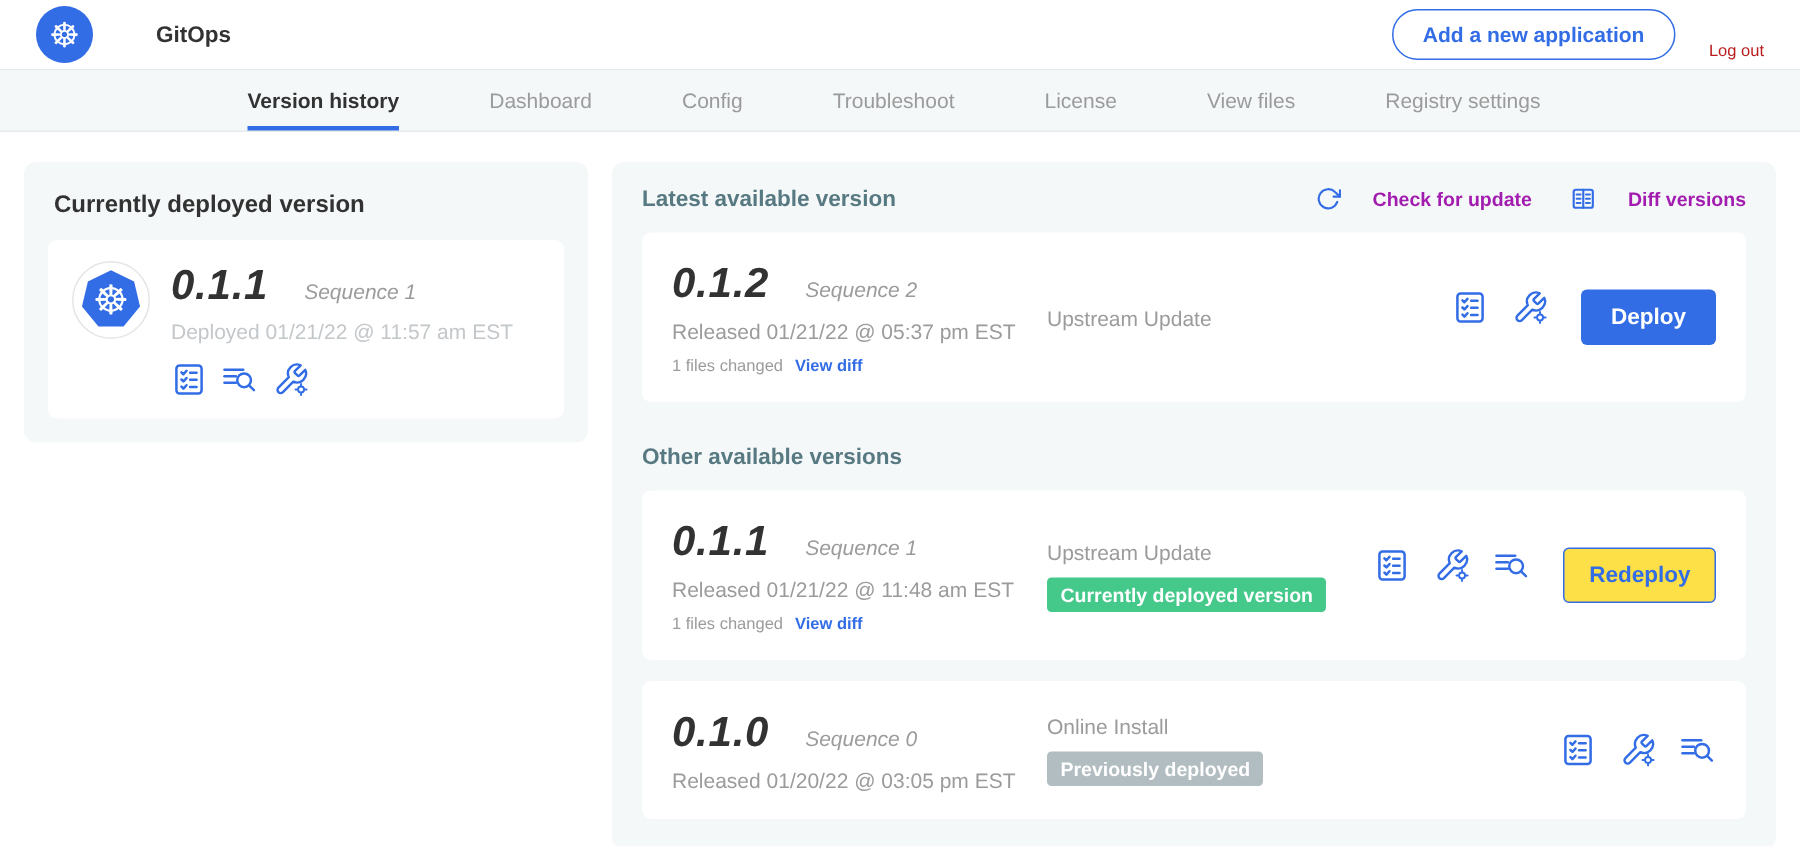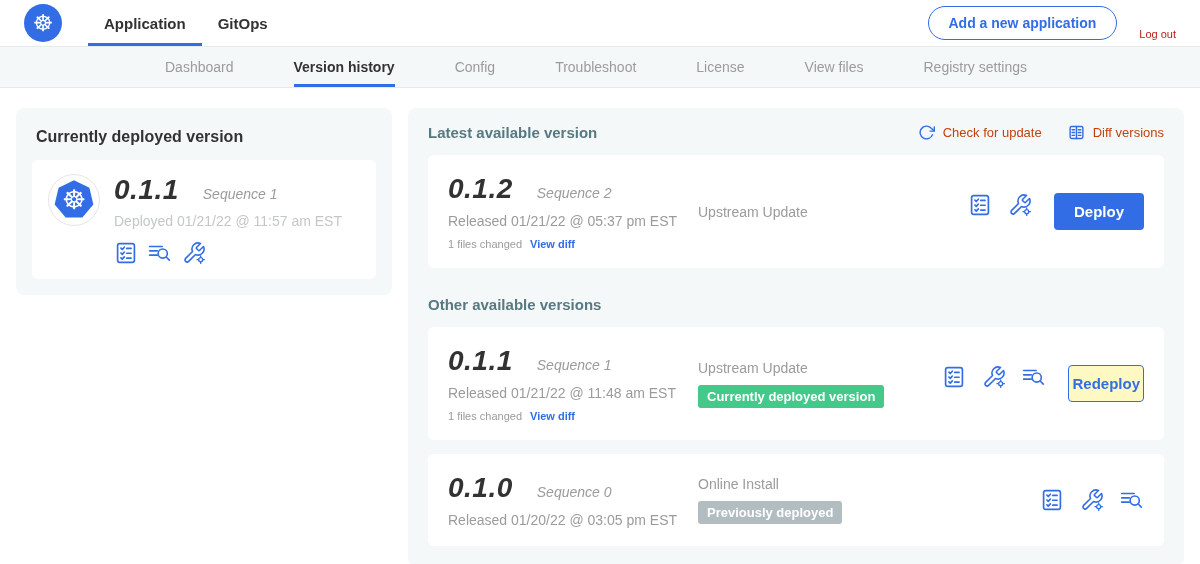--- a/index.html
+++ b/index.html
@@ -114,9 +114,6 @@
       <span>☸</span>
     </div>
   <div class="topnav-tabs">
-    <div class="topnav-tab active">
-      <span>Application</span>
-    </div>
     <div class="topnav-tab">
       <span>GitOps</span>
     </div>

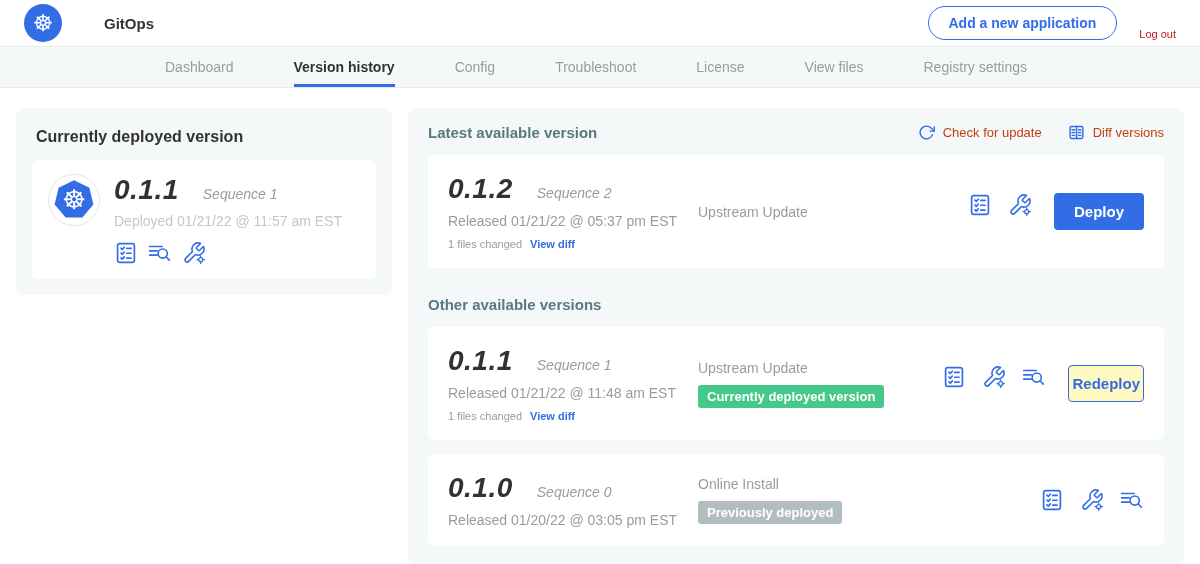--- a/index.html
+++ b/index.html
@@ -125,11 +125,11 @@
 </div>
 
 <div class="subnav">
-  <div class="subnav-item">
-      <span>Dashboard</span>
-    </div>
   <div class="subnav-item active">
       <span>Version history</span>
+    </div>
+  <div class="subnav-item">
+      <span>Dashboard</span>
     </div>
   <div class="subnav-item">
       <span>Config</span>

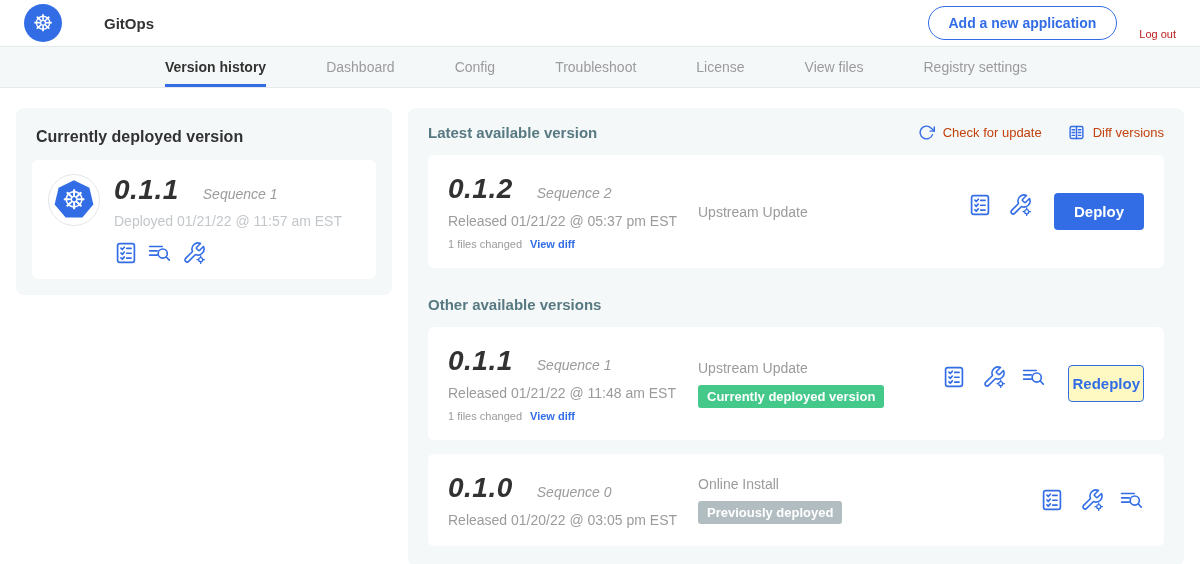--- a/index.html
+++ b/index.html
@@ -76,8 +76,8 @@
   .rp-header { display:flex; align-items:center; }
   .section-title { font-size:15px; font-weight:700; color:#577981; }
   .rp-actions { margin-left:auto; display:flex; align-items:center; gap:26px; }
-  .rp-action { display:flex; align-items:center; gap:8px; color:#c2410c;
-    font-size:13px; font-weight:400; cursor:pointer; }
+  .rp-action { display:flex; align-items:center; gap:21px; color:#a21caf;
+    font-size:13px; font-weight:700; cursor:pointer; }
   .rp-action svg { width:17px; height:17px; stroke:#326de6; fill:none;
     stroke-width:2; stroke-linecap:round; stroke-linejoin:round; }
   .version-card {

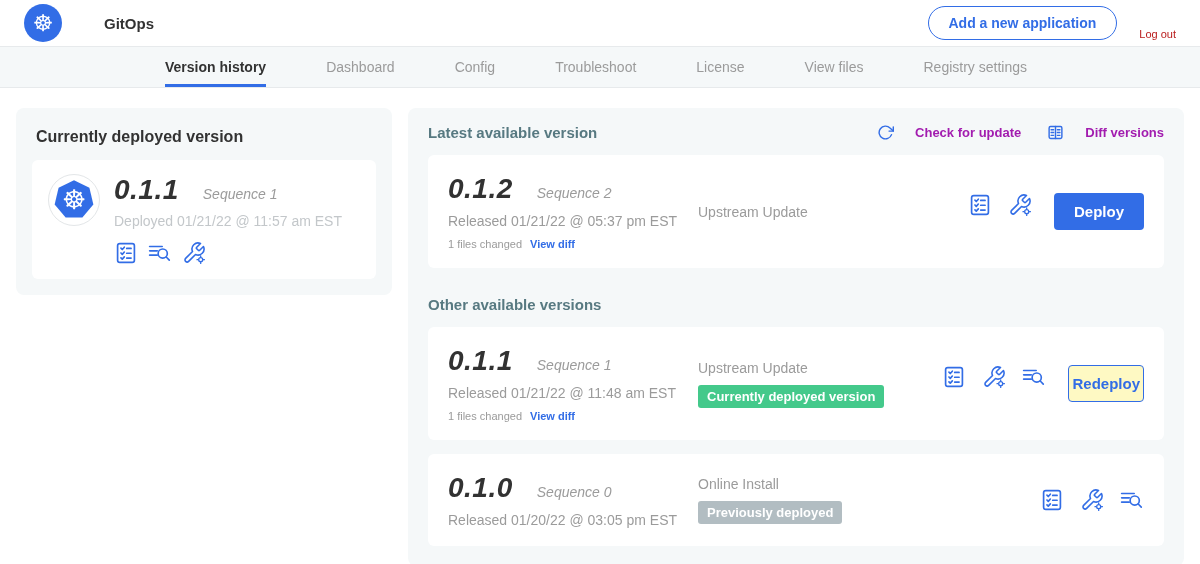--- a/index.html
+++ b/index.html
@@ -100,8 +100,8 @@
     font-family:"Liberation Sans", sans-serif; margin-left:6px;
   }
   .btn-outline {
-    background:#fef9c3; color:#326de6; border:1px solid #326de6; border-radius:4px;
-    font-size:15px; font-weight:700; padding:9px 3px; cursor:pointer;
+    background:#fde047; color:#326de6; border:1px solid #326de6; border-radius:4px;
+    font-size:15px; font-weight:700; padding:9px 16px; cursor:pointer;
     font-family:"Liberation Sans", sans-serif; margin-left:6px;
   }
   .other-title { margin-top:28px; }

